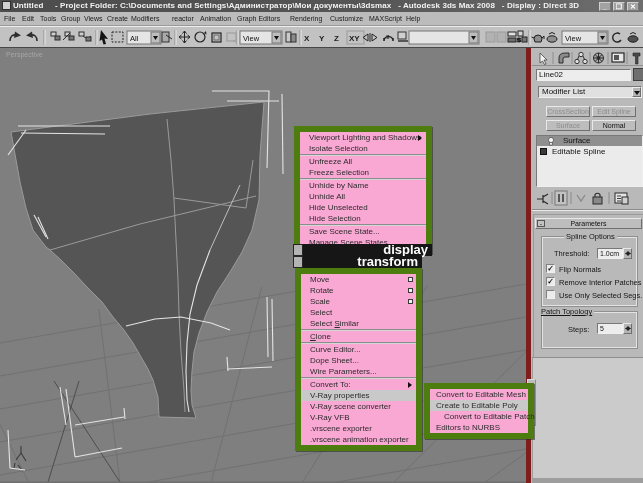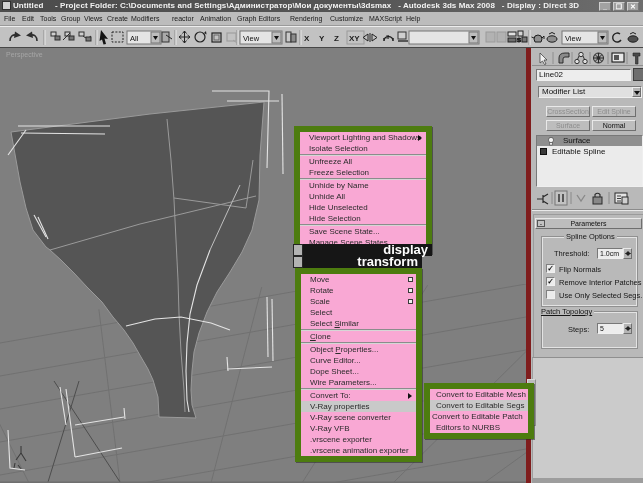--- a/index.html
+++ b/index.html
@@ -416,7 +416,6 @@
  <div class="msep"></div>
  <div class="mi"><u>C</u>lone</div>
  <div class="msep"></div>
- <div class="mi">Object <u>P</u>roperties...</div>
  <div class="mi">Curve Editor...</div>
  <div class="mi">Dope Sheet...</div>
  <div class="mi">Wire Parameters...</div>

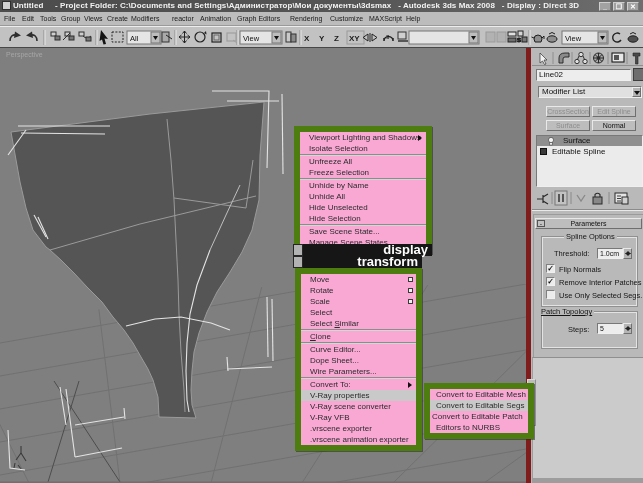--- a/index.html
+++ b/index.html
@@ -429,7 +429,7 @@
 </div>
 <div class="abs menu" id="qm3" style="left:424px;top:383px;width:110px;">
  <div class="mi" style="padding-left:6px">Convert to Editable Mesh</div>
- <div class="mi hl" style="padding-left:6px">Convert to Editable Segs</div>
+ <div class="mi hl" style="padding-left:6px">Create to Editable Poly</div>
  <div class="mi" style="padding-left:2px">Convert to Editable Patch</div>
  <div class="mi" style="padding-left:6px">Editors to NURBS</div>
 </div>

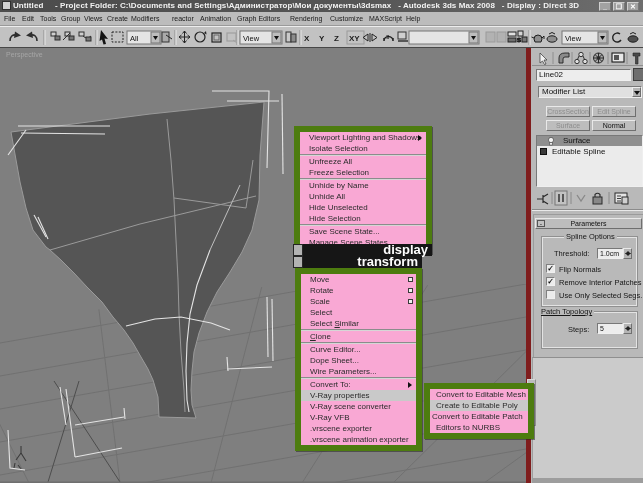--- a/index.html
+++ b/index.html
@@ -430,7 +430,7 @@
 <div class="abs menu" id="qm3" style="left:424px;top:383px;width:110px;">
  <div class="mi" style="padding-left:6px">Convert to Editable Mesh</div>
  <div class="mi hl" style="padding-left:6px">Create to Editable Poly</div>
- <div class="mi" style="padding-left:2px">Convert to Editable Patch</div>
+ <div class="mi" style="padding-left:14px">Convert to Editable Patch</div>
  <div class="mi" style="padding-left:6px">Editors to NURBS</div>
 </div>
 

